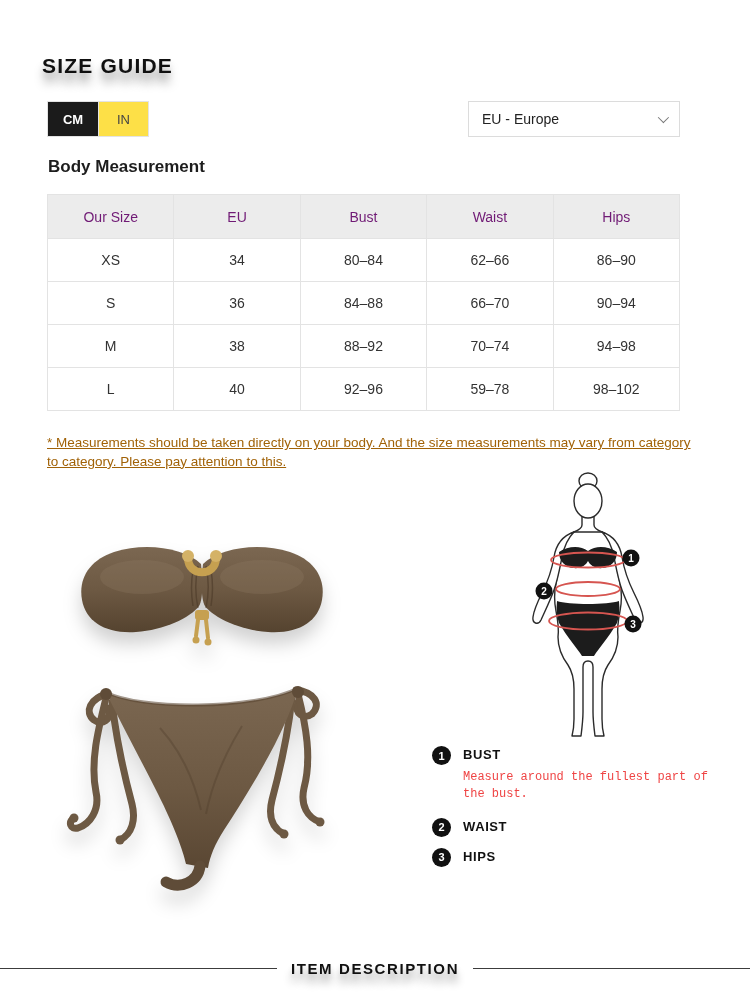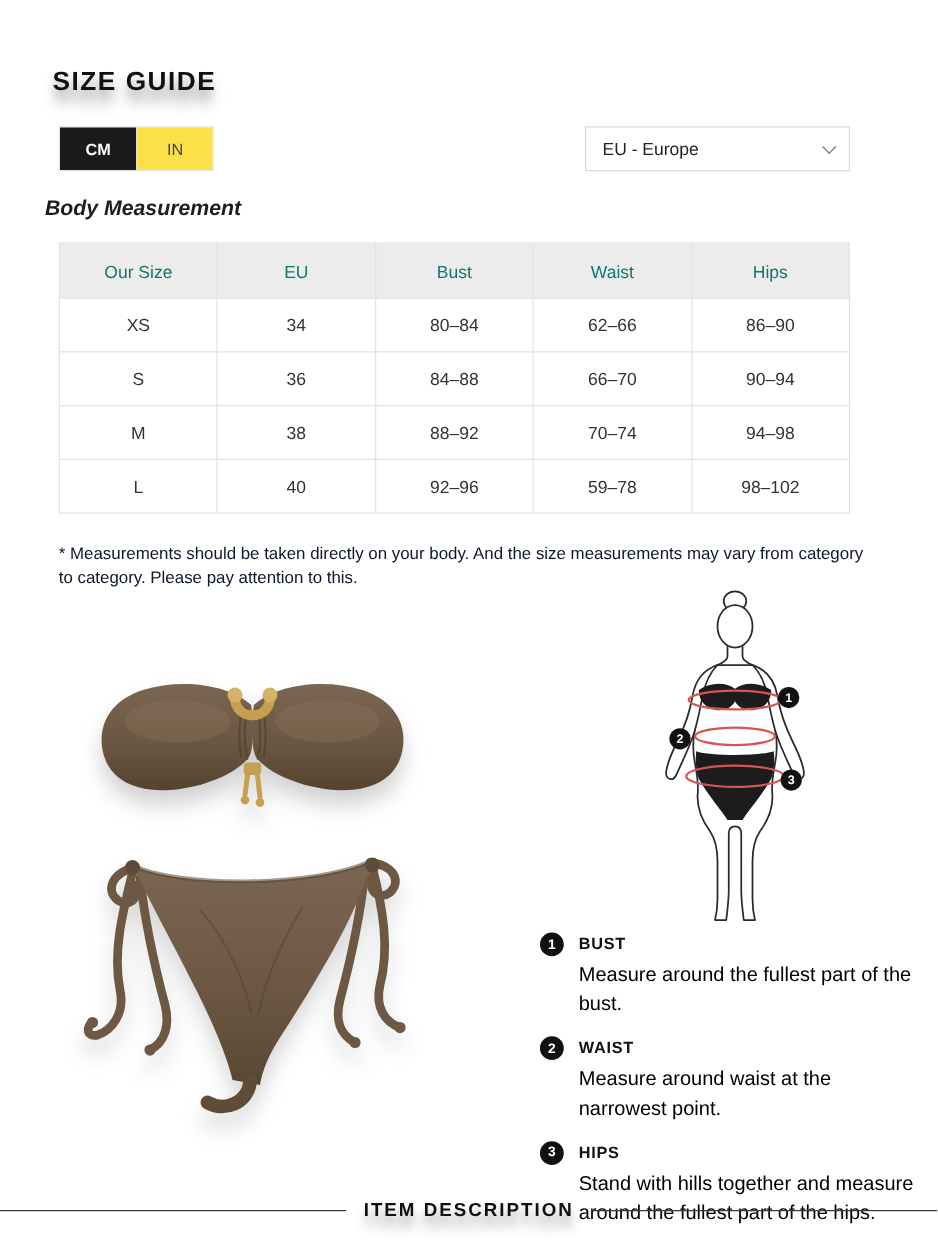--- a/index.html
+++ b/index.html
@@ -18,7 +18,7 @@
 
   
   .unit-toggle { position:absolute; left:47px; top:101px; display:flex; border:1px solid #e3e3e3; height:36px; }
-  .unit-btn { width:61px; display:flex; align-items:center; justify-content:center; font-size:13px; cursor:pointer; }
+  .unit-btn { width:50px; display:flex; align-items:center; justify-content:center; font-size:13px; cursor:pointer; }
   .unit-btn.active { background:#1b1b1b; color:#fff; font-weight:bold; }
   .unit-btn.inactive { background:#fde047; color:#444; border-left:1px solid #e3e3e3; }
 

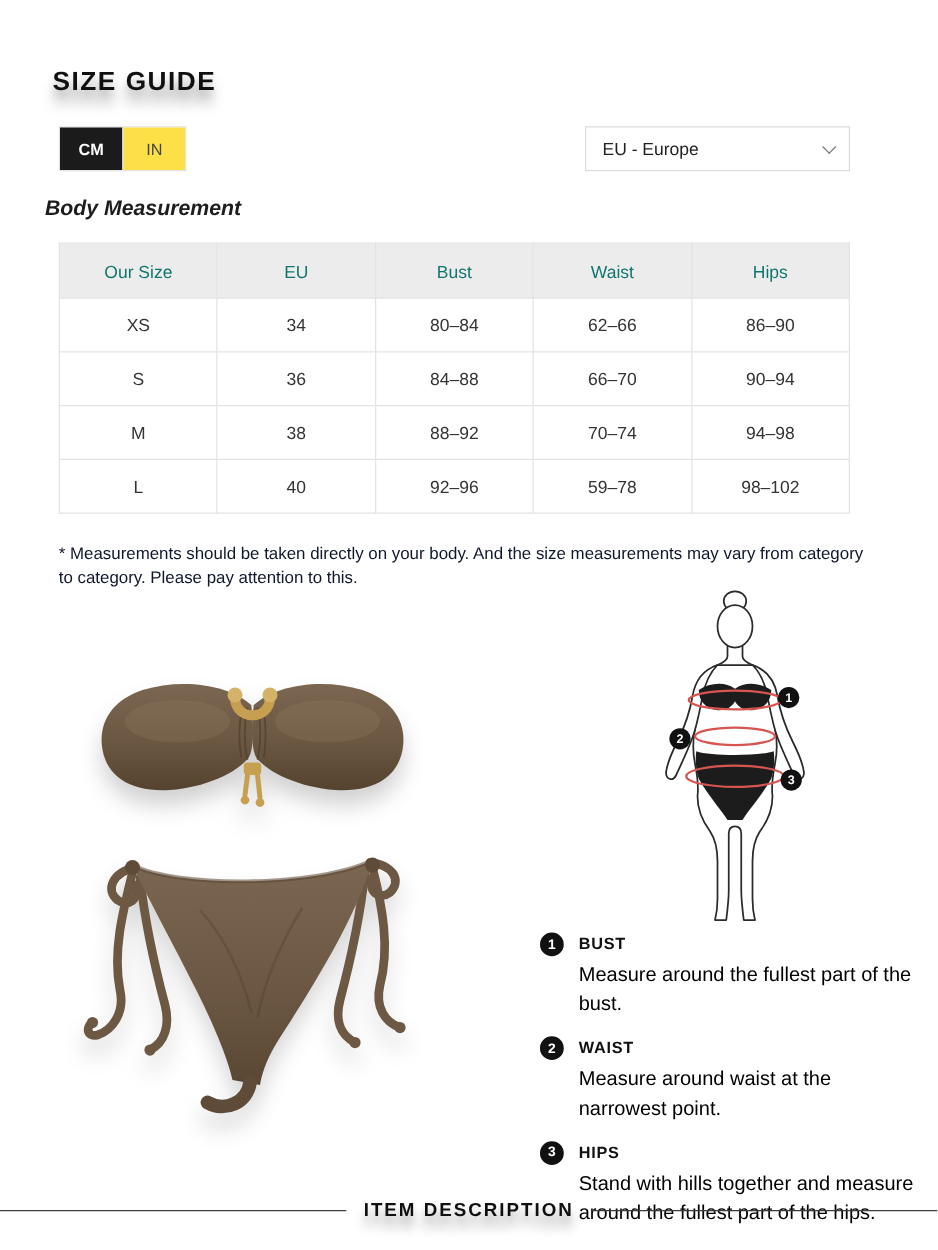--- a/index.html
+++ b/index.html
@@ -32,7 +32,7 @@
     transform:rotate(45deg) translateY(-2px); }
 
   
-  .section-heading { position:absolute; left:36px; top:157px; font-size:17px; font-weight:bold; color:#1d1d1d;font-style:italic; }
+  .section-heading { position:absolute; left:48px; top:157px; font-size:17px; font-weight:bold; color:#1d1d1d; }
 
   
   .size-table { position:absolute; left:47px; top:194px; width:633px; border-collapse:collapse; table-layout:fixed; }

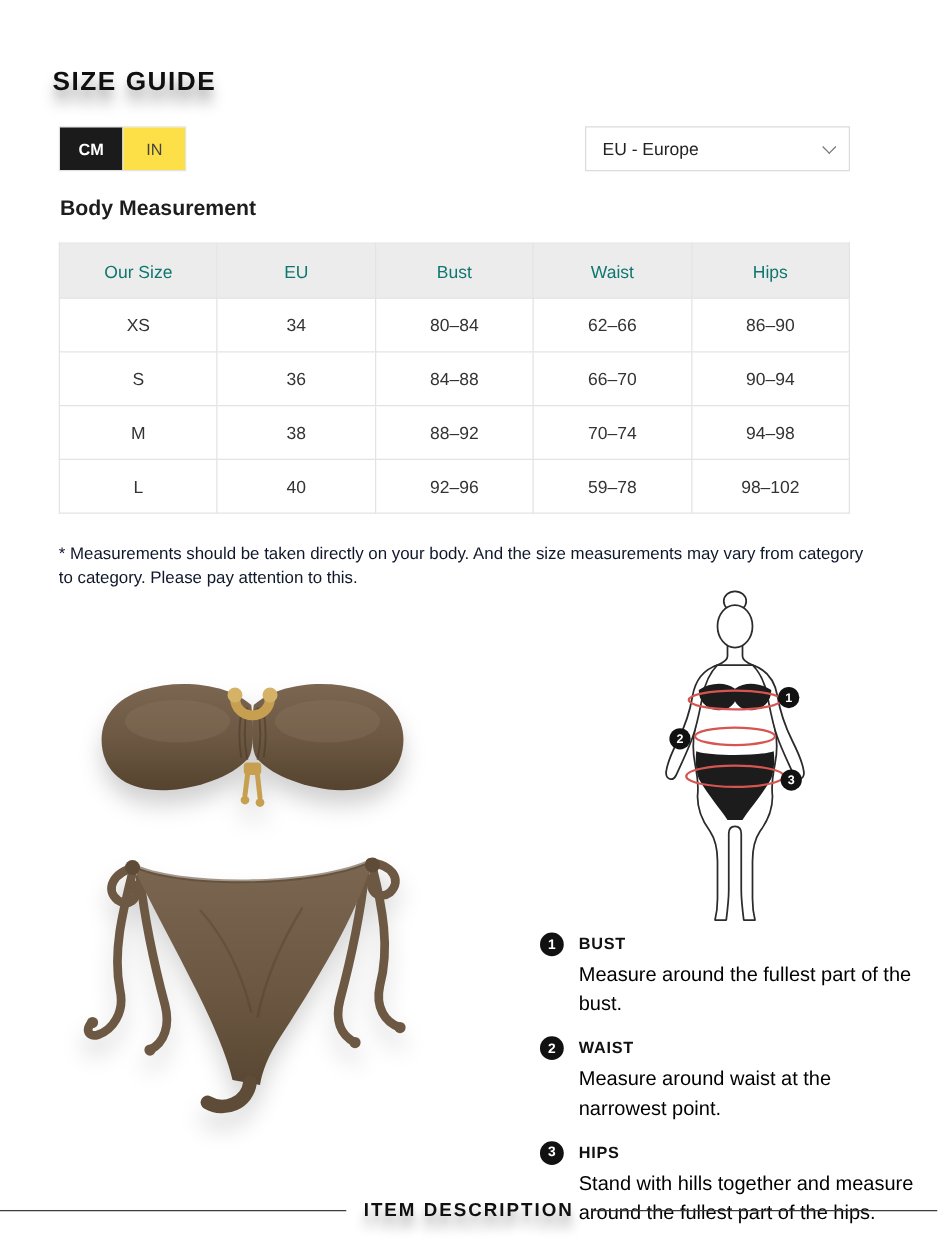--- a/index.html
+++ b/index.html
@@ -37,7 +37,7 @@
   
   .size-table { position:absolute; left:47px; top:194px; width:633px; border-collapse:collapse; table-layout:fixed; }
   .size-table th, .size-table td { border:1px solid #e3e3e3; text-align:center; font-size:14px; color:#333; }
-  .size-table th { background:#ececec; font-weight:normal; height:44px; color:#0f766e; }
+  .size-table th { background:#ececec; font-weight:normal; height:44px; color:#701a75; }
   .size-table td { height:43px; background:#fff; }
 
   

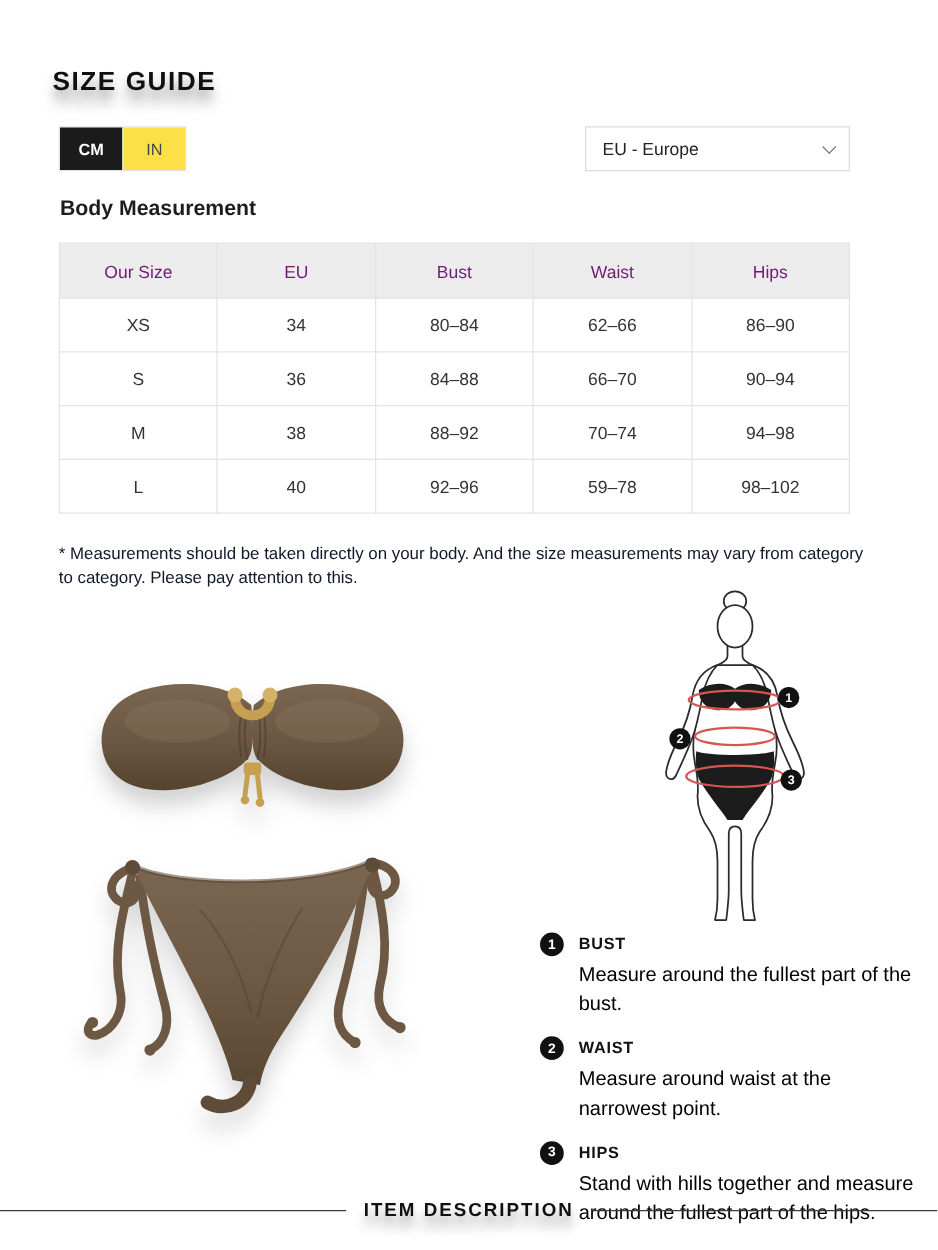--- a/index.html
+++ b/index.html
@@ -41,7 +41,7 @@
   .size-table td { height:43px; background:#fff; }
 
   
-  .note { position:absolute; left:47px; top:434px; width:648px; font-size:13.5px; color:#0f172a; line-height:1.4; }
+  .note { position:absolute; left:47px; top:434px; width:648px; font-size:13.5px; color:#a16207; line-height:1.4;text-decoration:underline; }
 
   
   .bikini-top-wrap { position:absolute; left:52px; top:522px; width:300px; height:145px; filter:drop-shadow(0 12px 9px rgba(0,0,0,0.18)); }

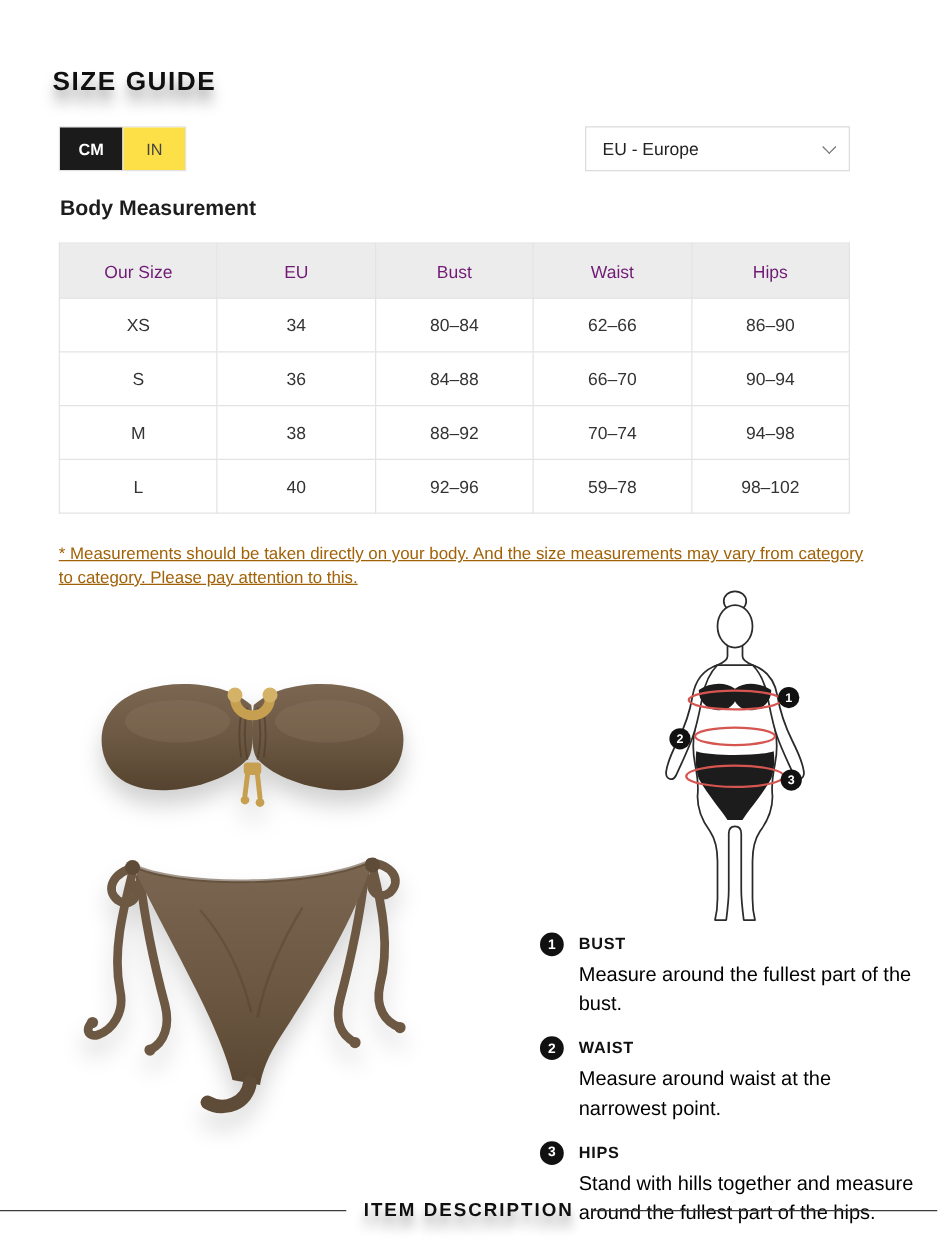--- a/index.html
+++ b/index.html
@@ -57,7 +57,7 @@
     background:#111; color:#fff; font-size:11px; font-weight:bold;
     display:flex; align-items:center; justify-content:center; }
   .mlabel { font-size:13px; font-weight:bold; letter-spacing:0.6px; color:#111; margin-bottom:7px; }
-  .mdesc { font-size:16px; color:#000000; line-height:1.45; width:272px; }
+  .mdesc { font-size:12px; color:#ef4444; line-height:1.45; width:272px;font-family:Liberation Mono, monospace; }
 
   
   .footer { position:absolute; left:0; top:960px; width:750px; display:flex; align-items:center; gap:14px; }

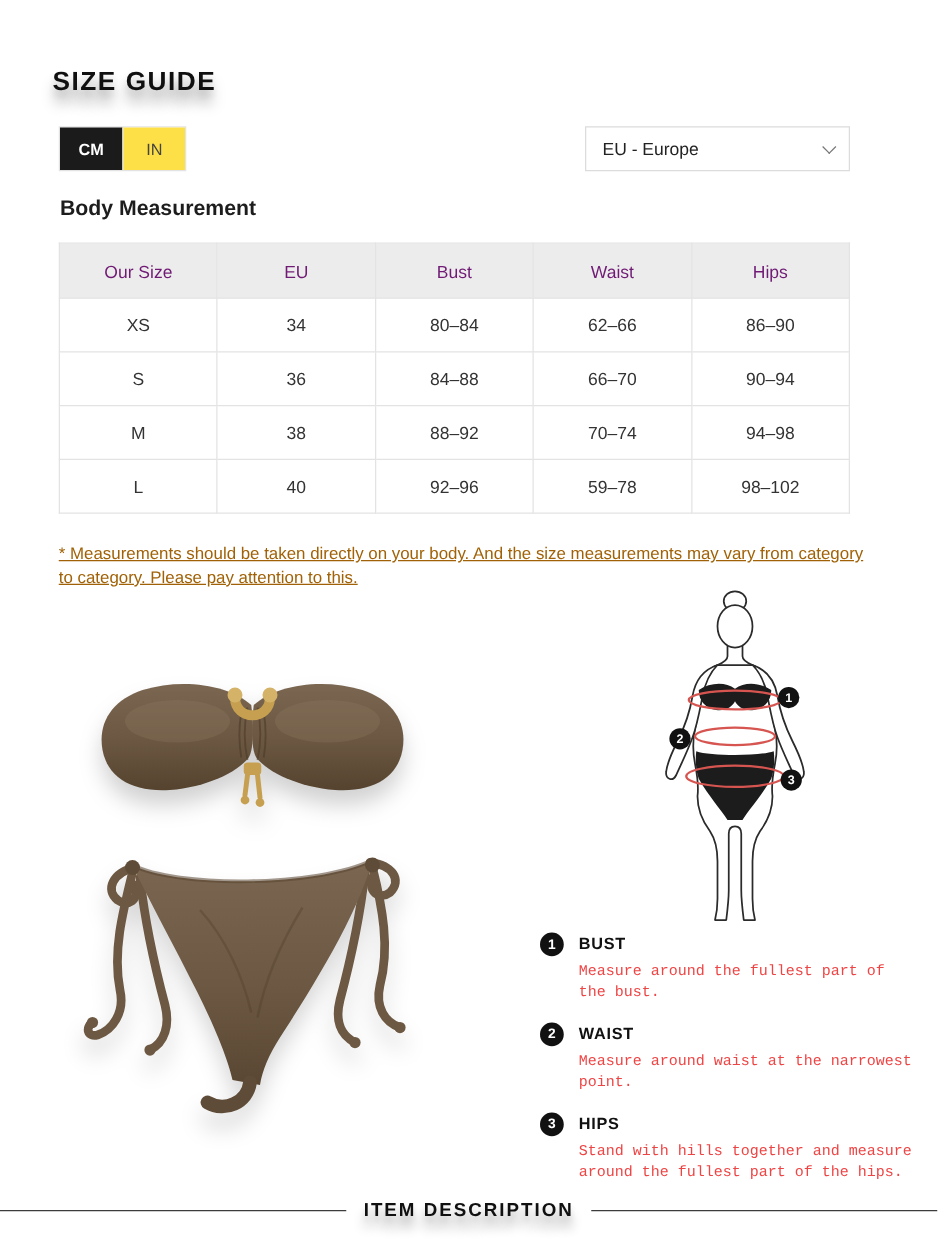--- a/index.html
+++ b/index.html
@@ -233,7 +233,6 @@
     <div class="mitem">
       <div class="mbadge">2</div>
       <div class="mlabel">WAIST</div>
-      <div class="mdesc">Measure around waist at the narrowest point.</div>
     </div>
     <div class="mitem">
       <div class="mbadge">3</div>

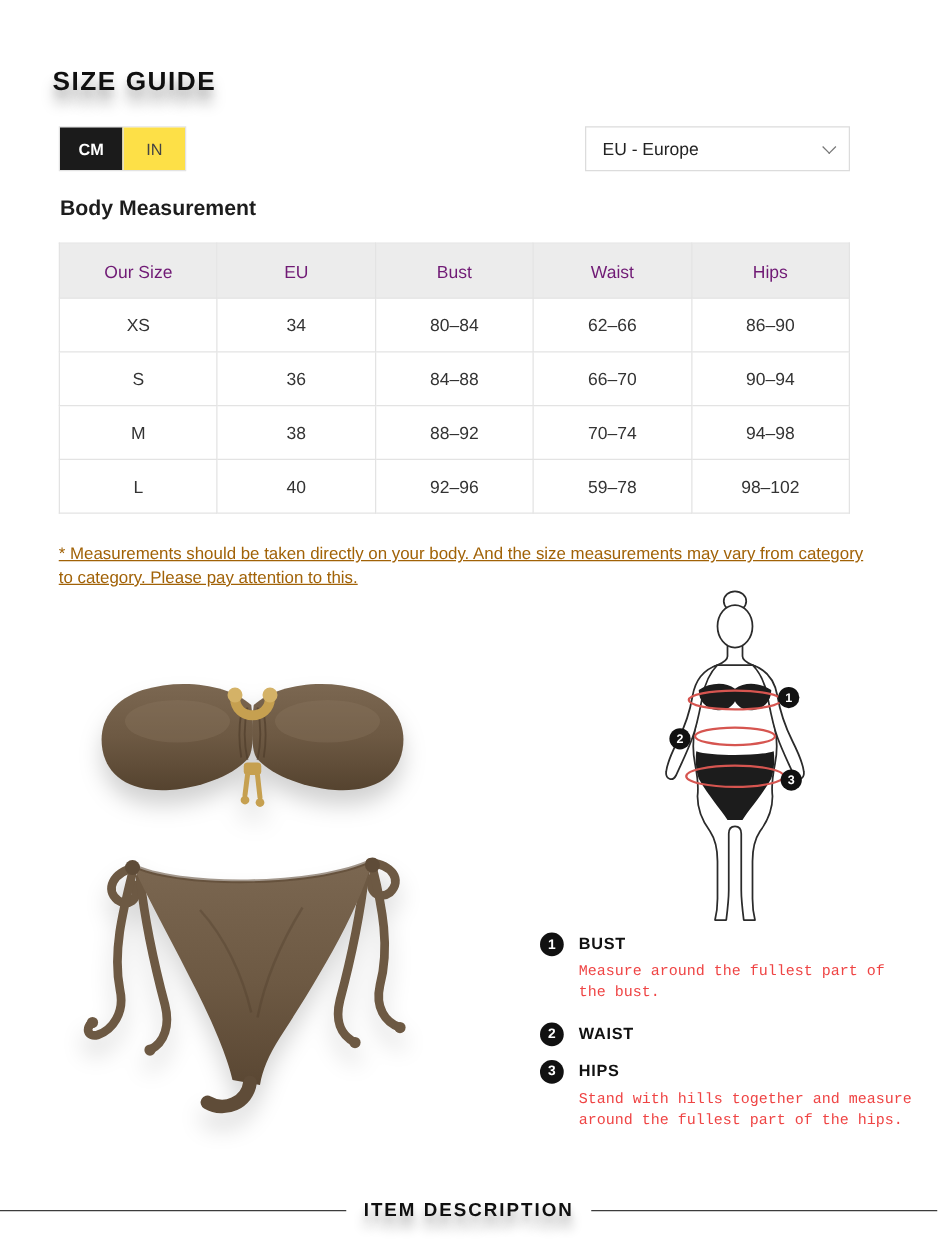--- a/index.html
+++ b/index.html
@@ -237,7 +237,6 @@
     <div class="mitem">
       <div class="mbadge">3</div>
       <div class="mlabel">HIPS</div>
-      <div class="mdesc">Stand with hills together and measure around the fullest part of the hips.</div>
     </div>
   </div>
 

